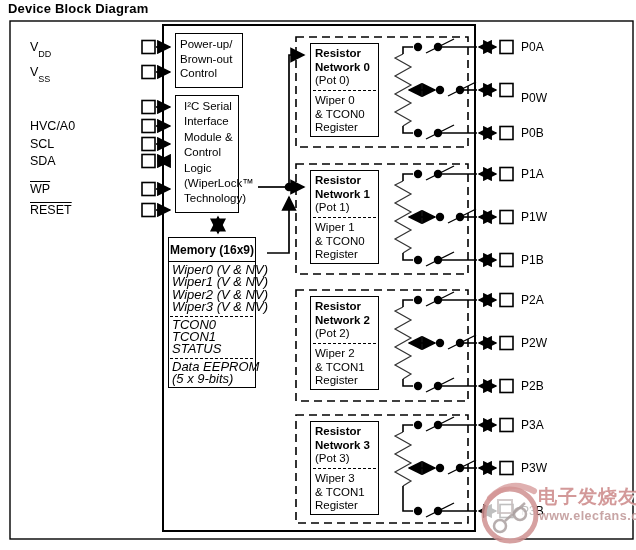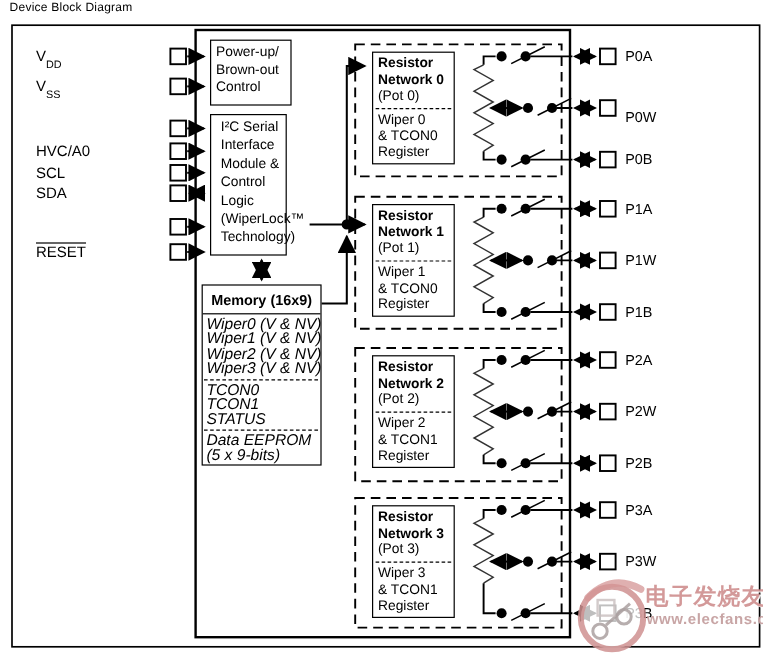--- a/index.html
+++ b/index.html
@@ -9,7 +9,7 @@
   }
   .stage svg.wires{position:absolute;left:0;top:0;}
   .title{
-    position:absolute;left:8px;top:1px;font-size:10px;font-weight:normal;
+    position:absolute;left:8px;top:1px;font-size:13px;font-weight:bold;
     letter-spacing:0.2px;
   }
   .llab{

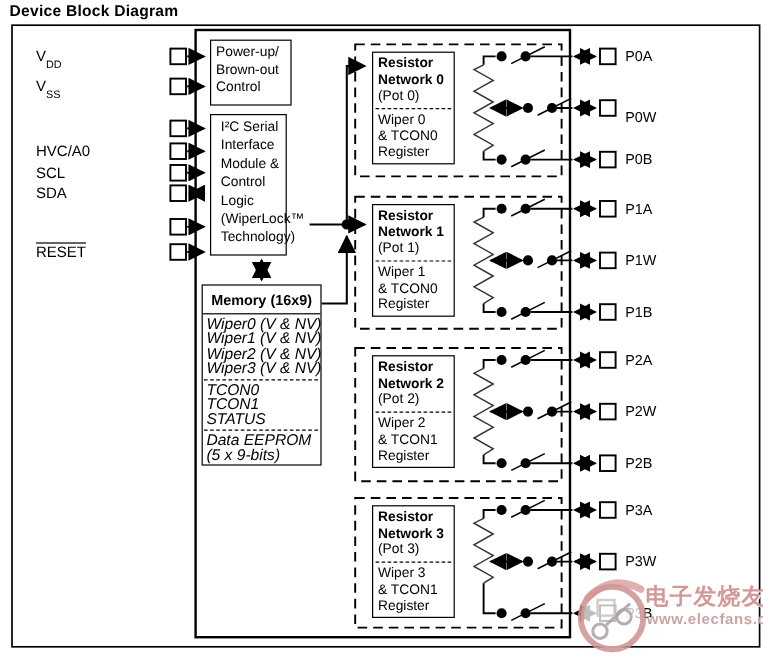--- a/index.html
+++ b/index.html
@@ -237,6 +237,7 @@
   <div class="llab" style="top:118px"><span>HVC/A0</span></div>
   <div class="llab" style="top:136px"><span>SCL</span></div>
   <div class="llab" style="top:153px"><span>SDA</span></div>
+  <div class="llab ovl" style="top:181px"><span>WP</span></div>
   <div class="llab ovl" style="top:202px"><span>RESET</span></div>
 
   <div class="rlab" style="top:39px">P0A</div>

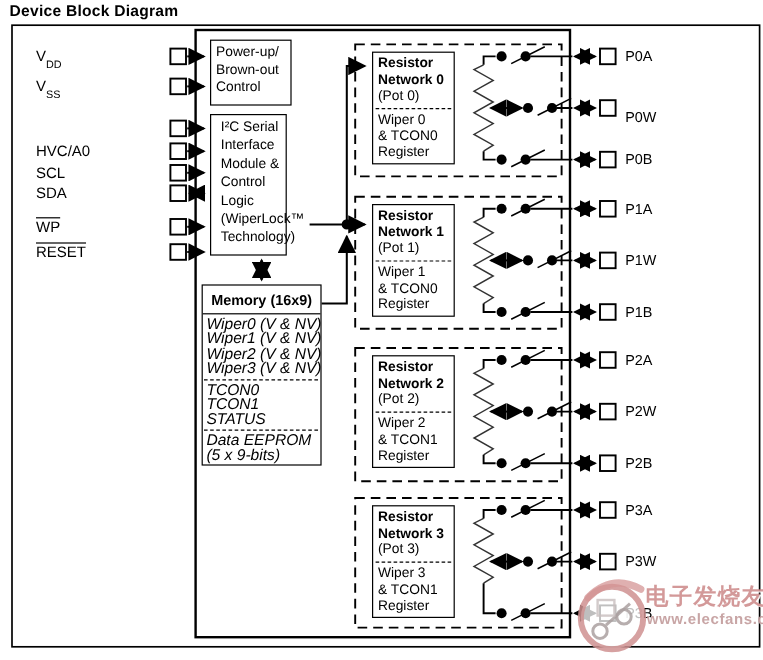--- a/index.html
+++ b/index.html
@@ -28,7 +28,7 @@
   }
   .power{left:175px;top:33px;width:68px;height:55px;padding:3px 0 0 4px;line-height:14.5px;}
   .i2c{left:175px;top:95px;width:64px;height:118px;padding:3px 0 0 8px;line-height:15.4px;}
-  .mem{left:168px;top:237px;width:100px;height:151px;}
+  .mem{left:168px;top:237px;width:88px;height:151px;}
   .mem-head{height:23px;line-height:24px;border-bottom:1.7px solid #000;text-align:center;font-weight:bold;font-size:12px;}
   .mem-sec{padding:2px 0 1px 3px;line-height:12.4px;font-size:13px;white-space:nowrap;font-style:italic;}
   .mem-div{border-top:1.6px dashed #000;margin:1px 2px 0 1px;}

